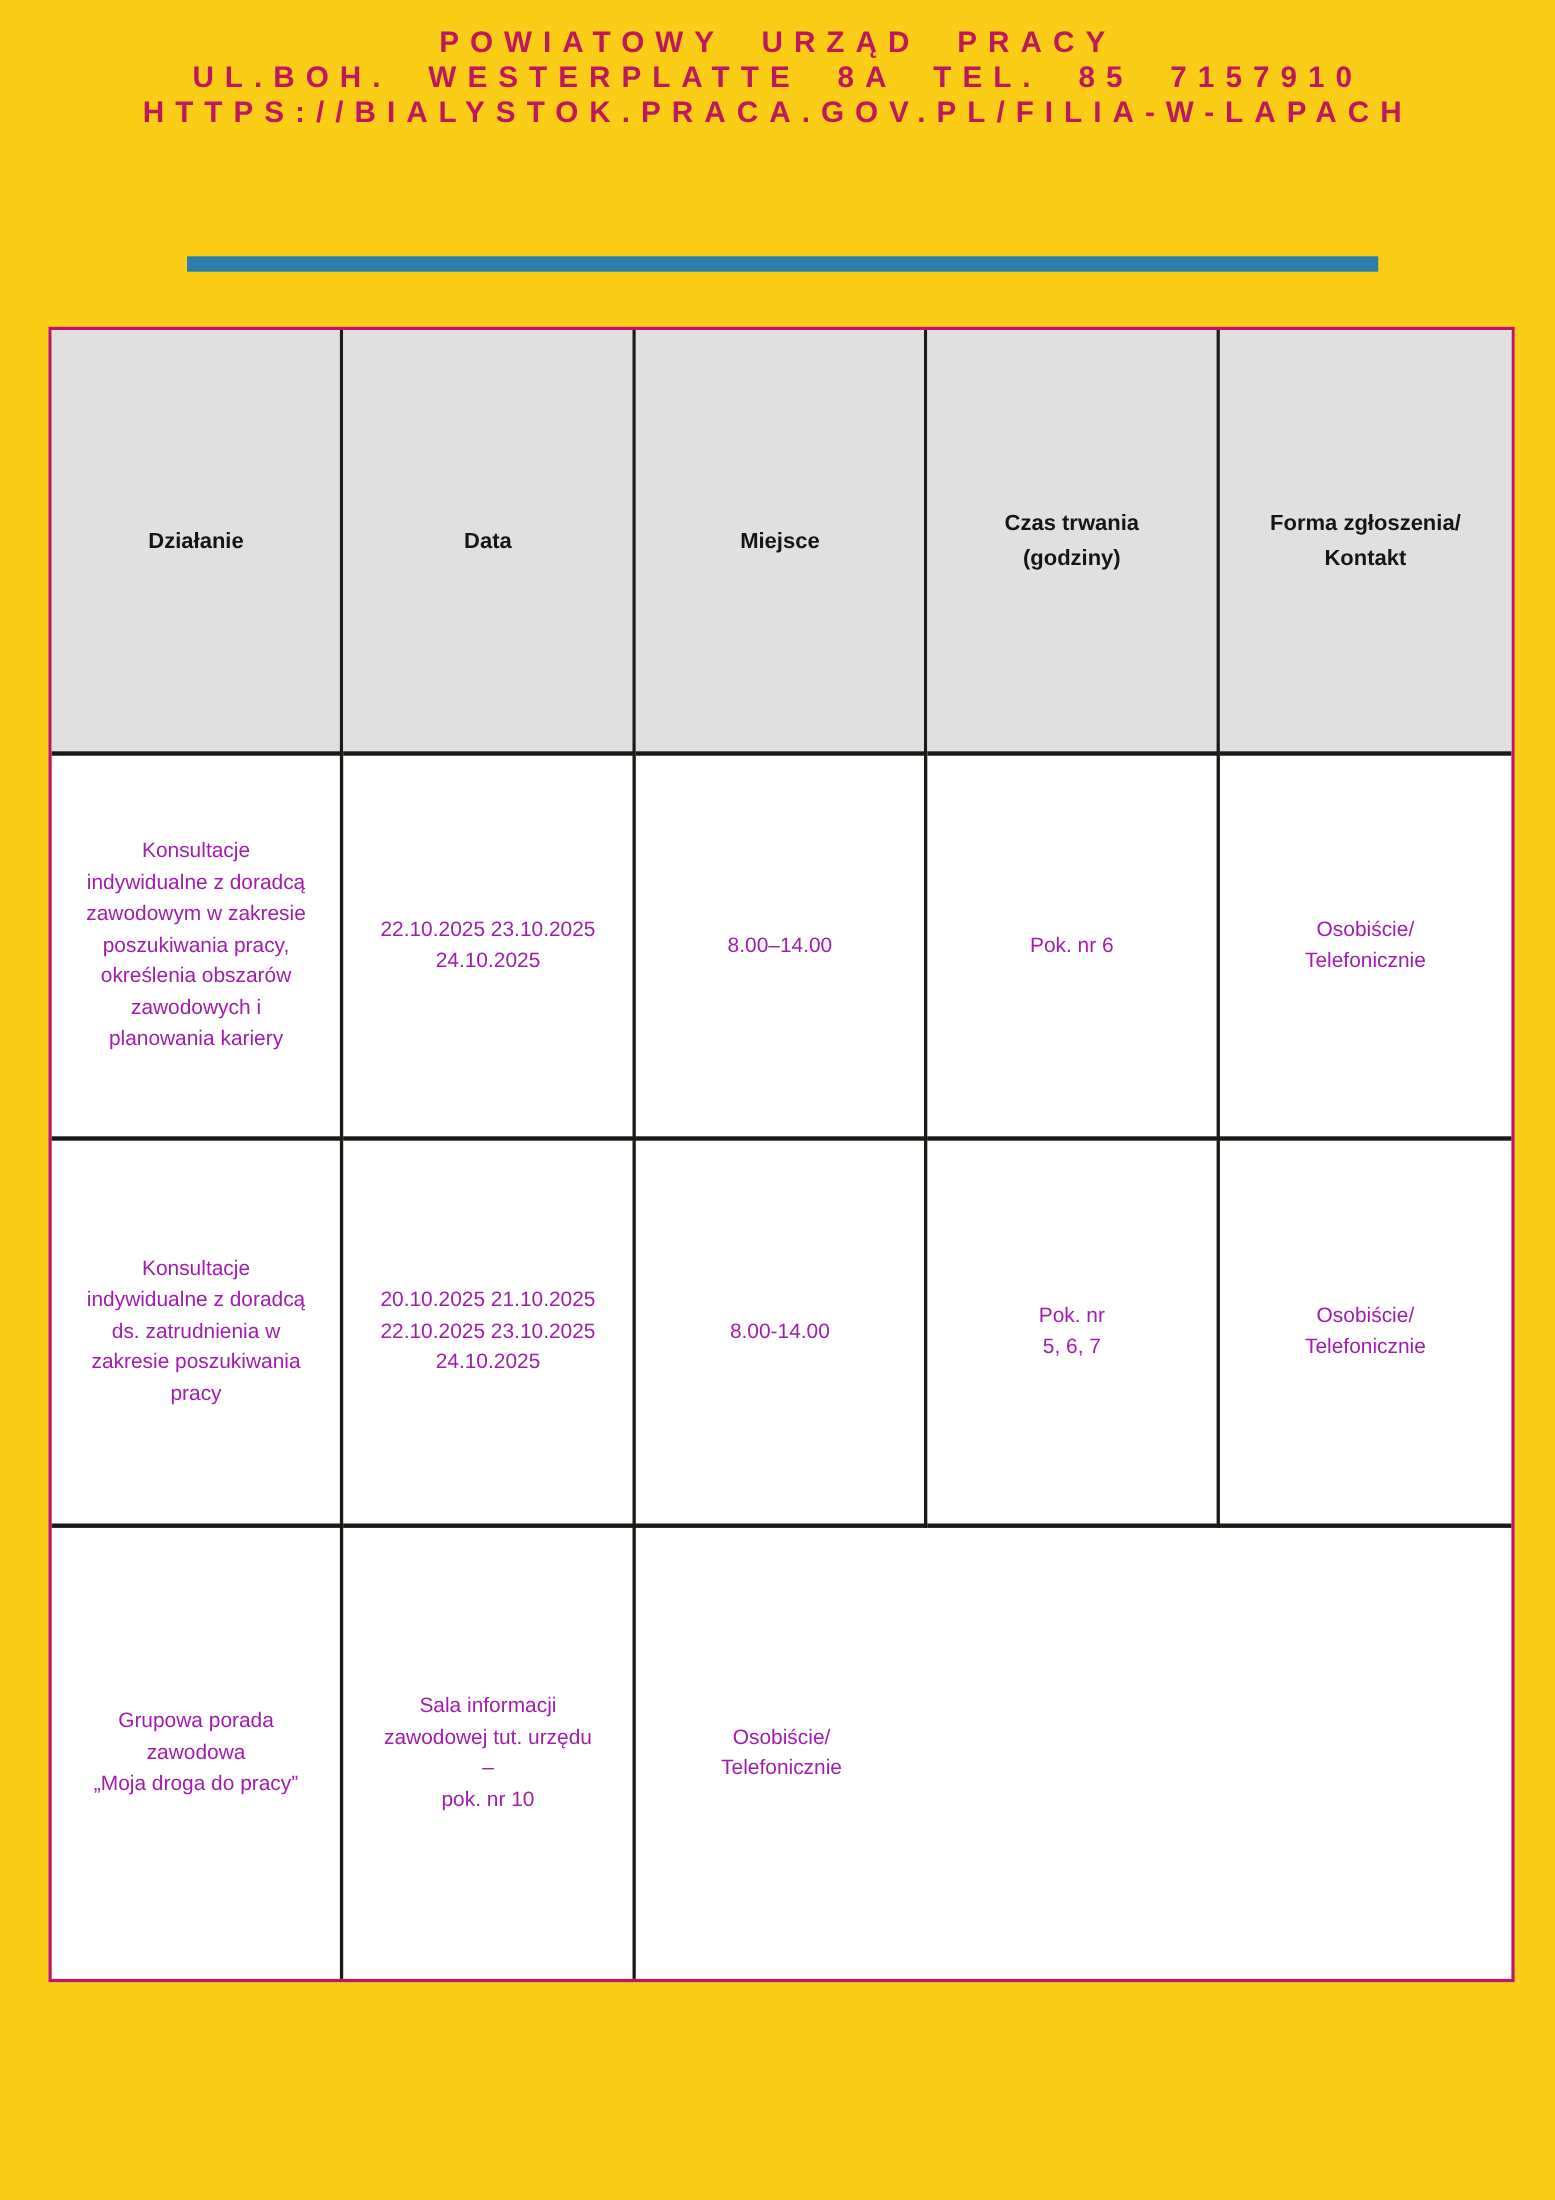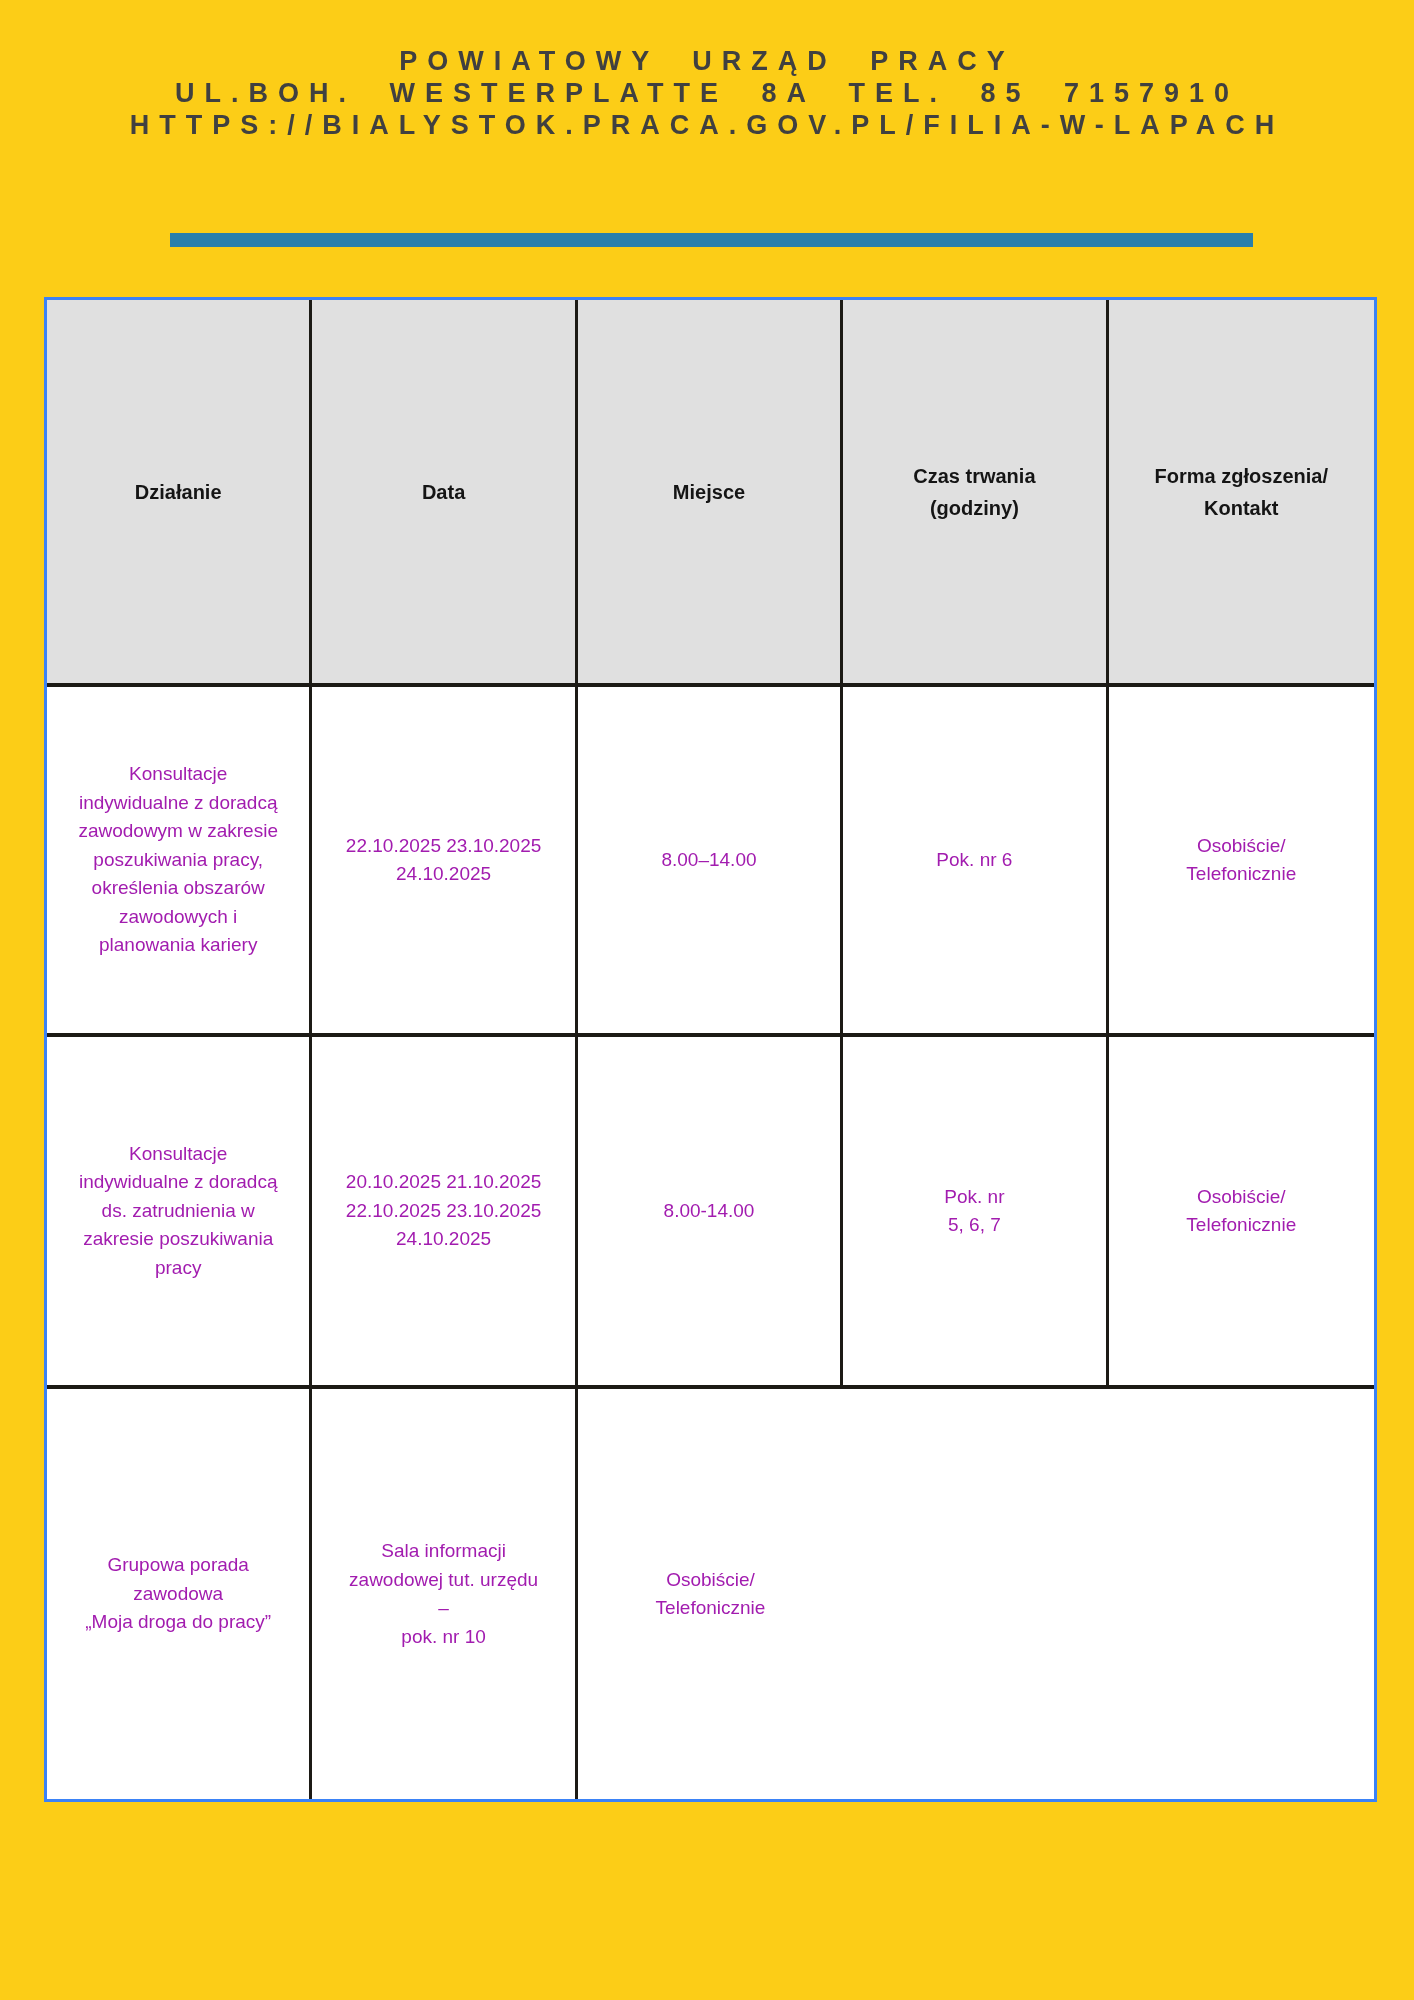--- a/index.html
+++ b/index.html
@@ -16,14 +16,13 @@
     position:absolute;
     left:0; top:22px; width:1414px;
     text-align:center;
-    color:#404040;
+    color:#be185d;
     font-weight:bold;
     font-size:27px;
     line-height:32px;
     letter-spacing:10px;
     word-spacing:16px;
     white-space:nowrap;
-    margin-top:23px;
   }
 
   .accent-bar {

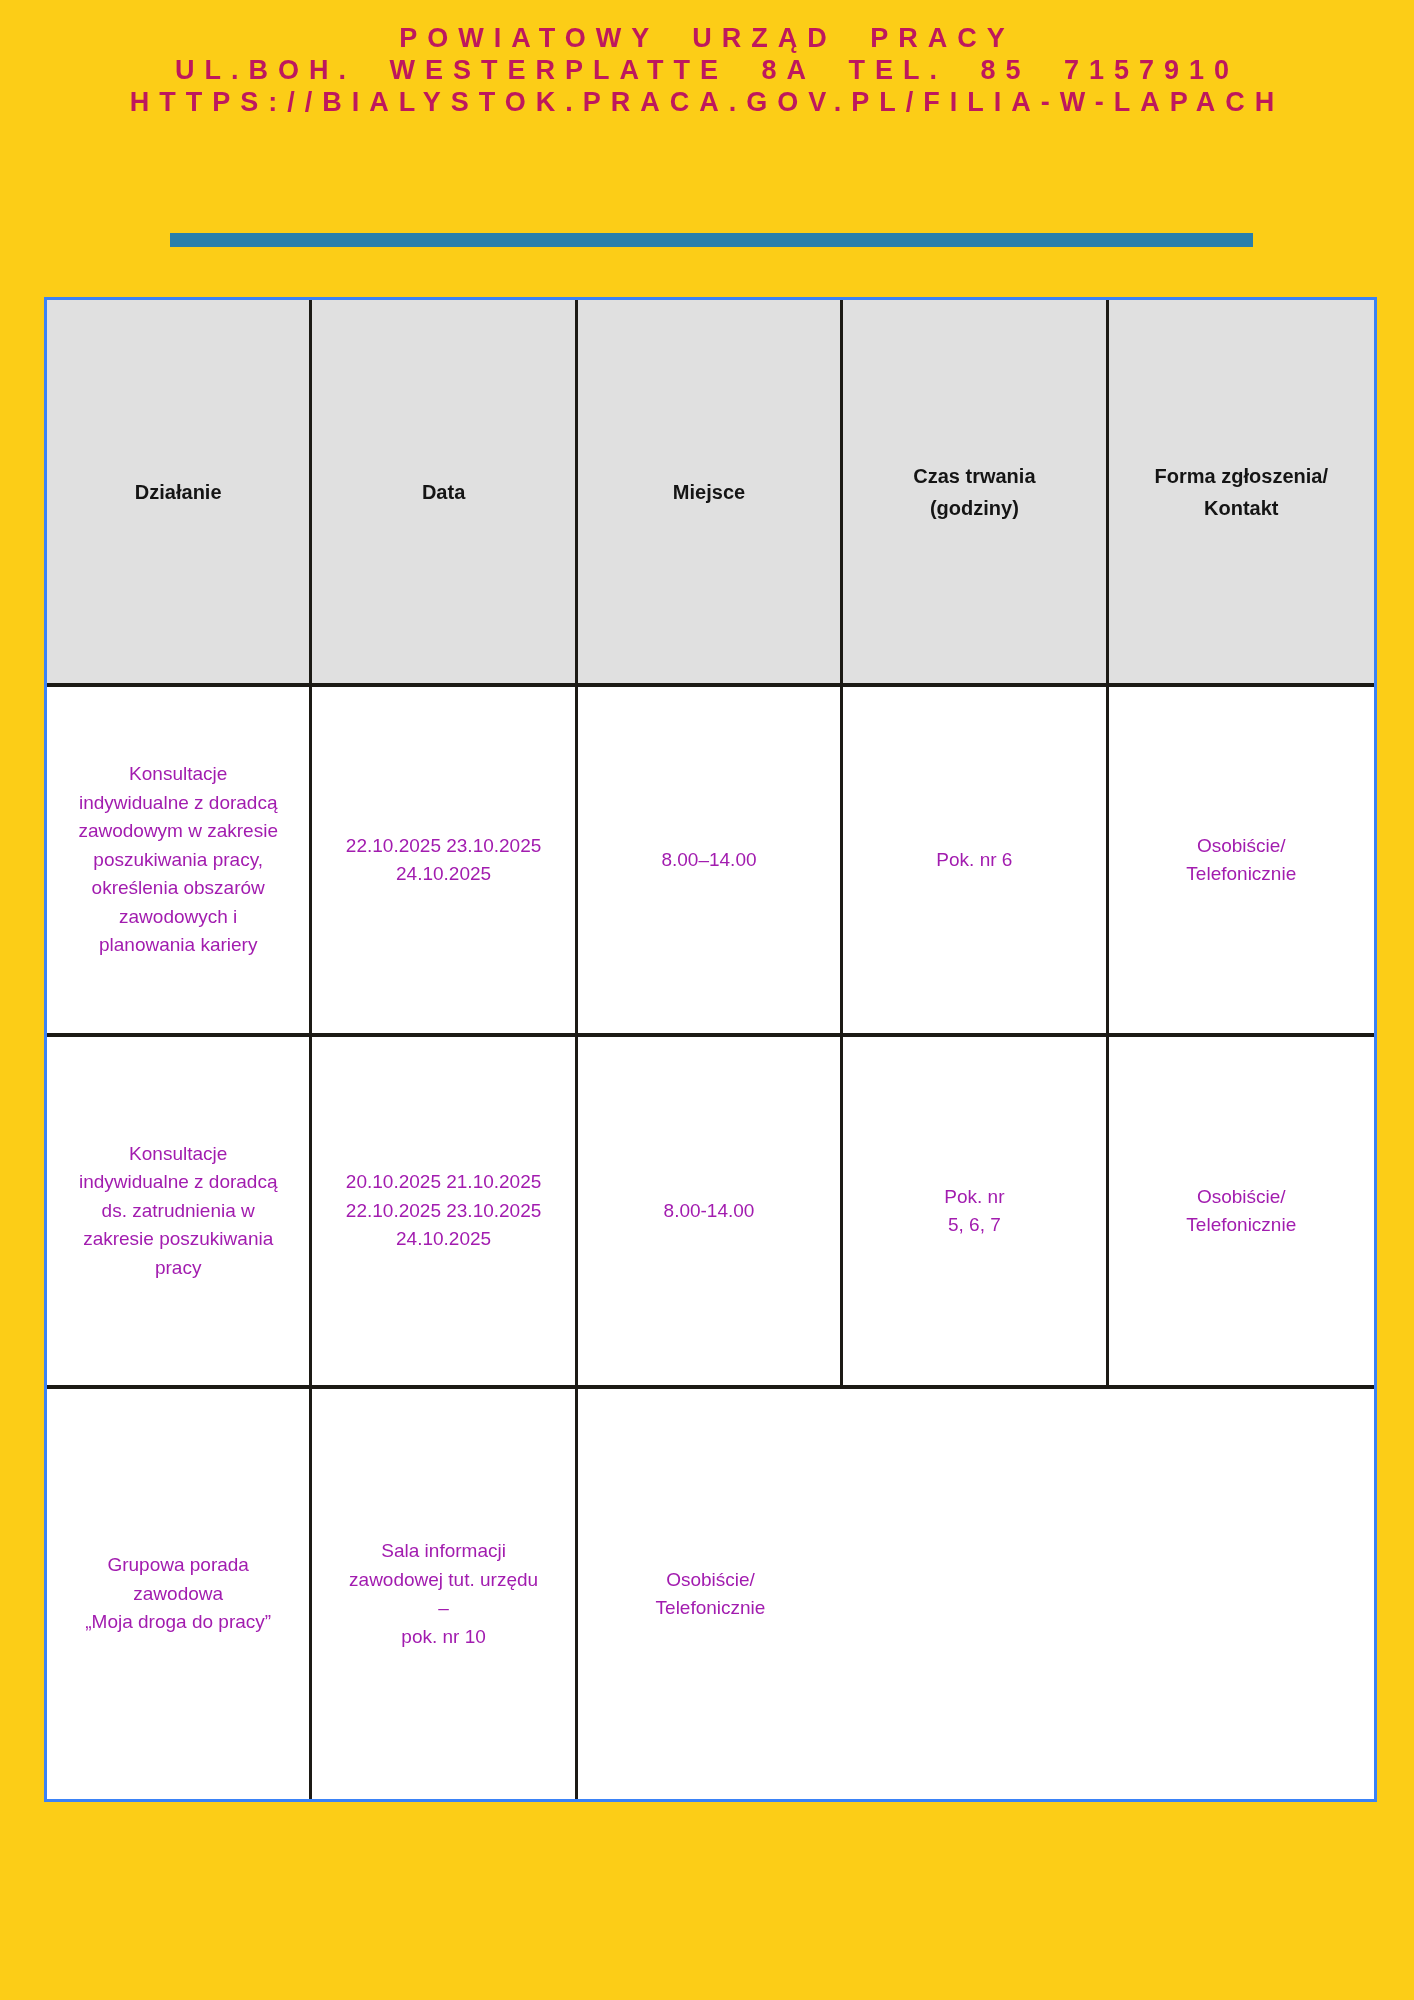--- a/index.html
+++ b/index.html
@@ -37,7 +37,7 @@
     position:absolute;
     left:44px; top:297px;
     width:1327px; height:1499px;
-    border:3px solid #3b82f6;
+    border:3px solid #be185d;
     background:#ffffff;
     display:grid;
     grid-template-columns:repeat(5, 1fr);

